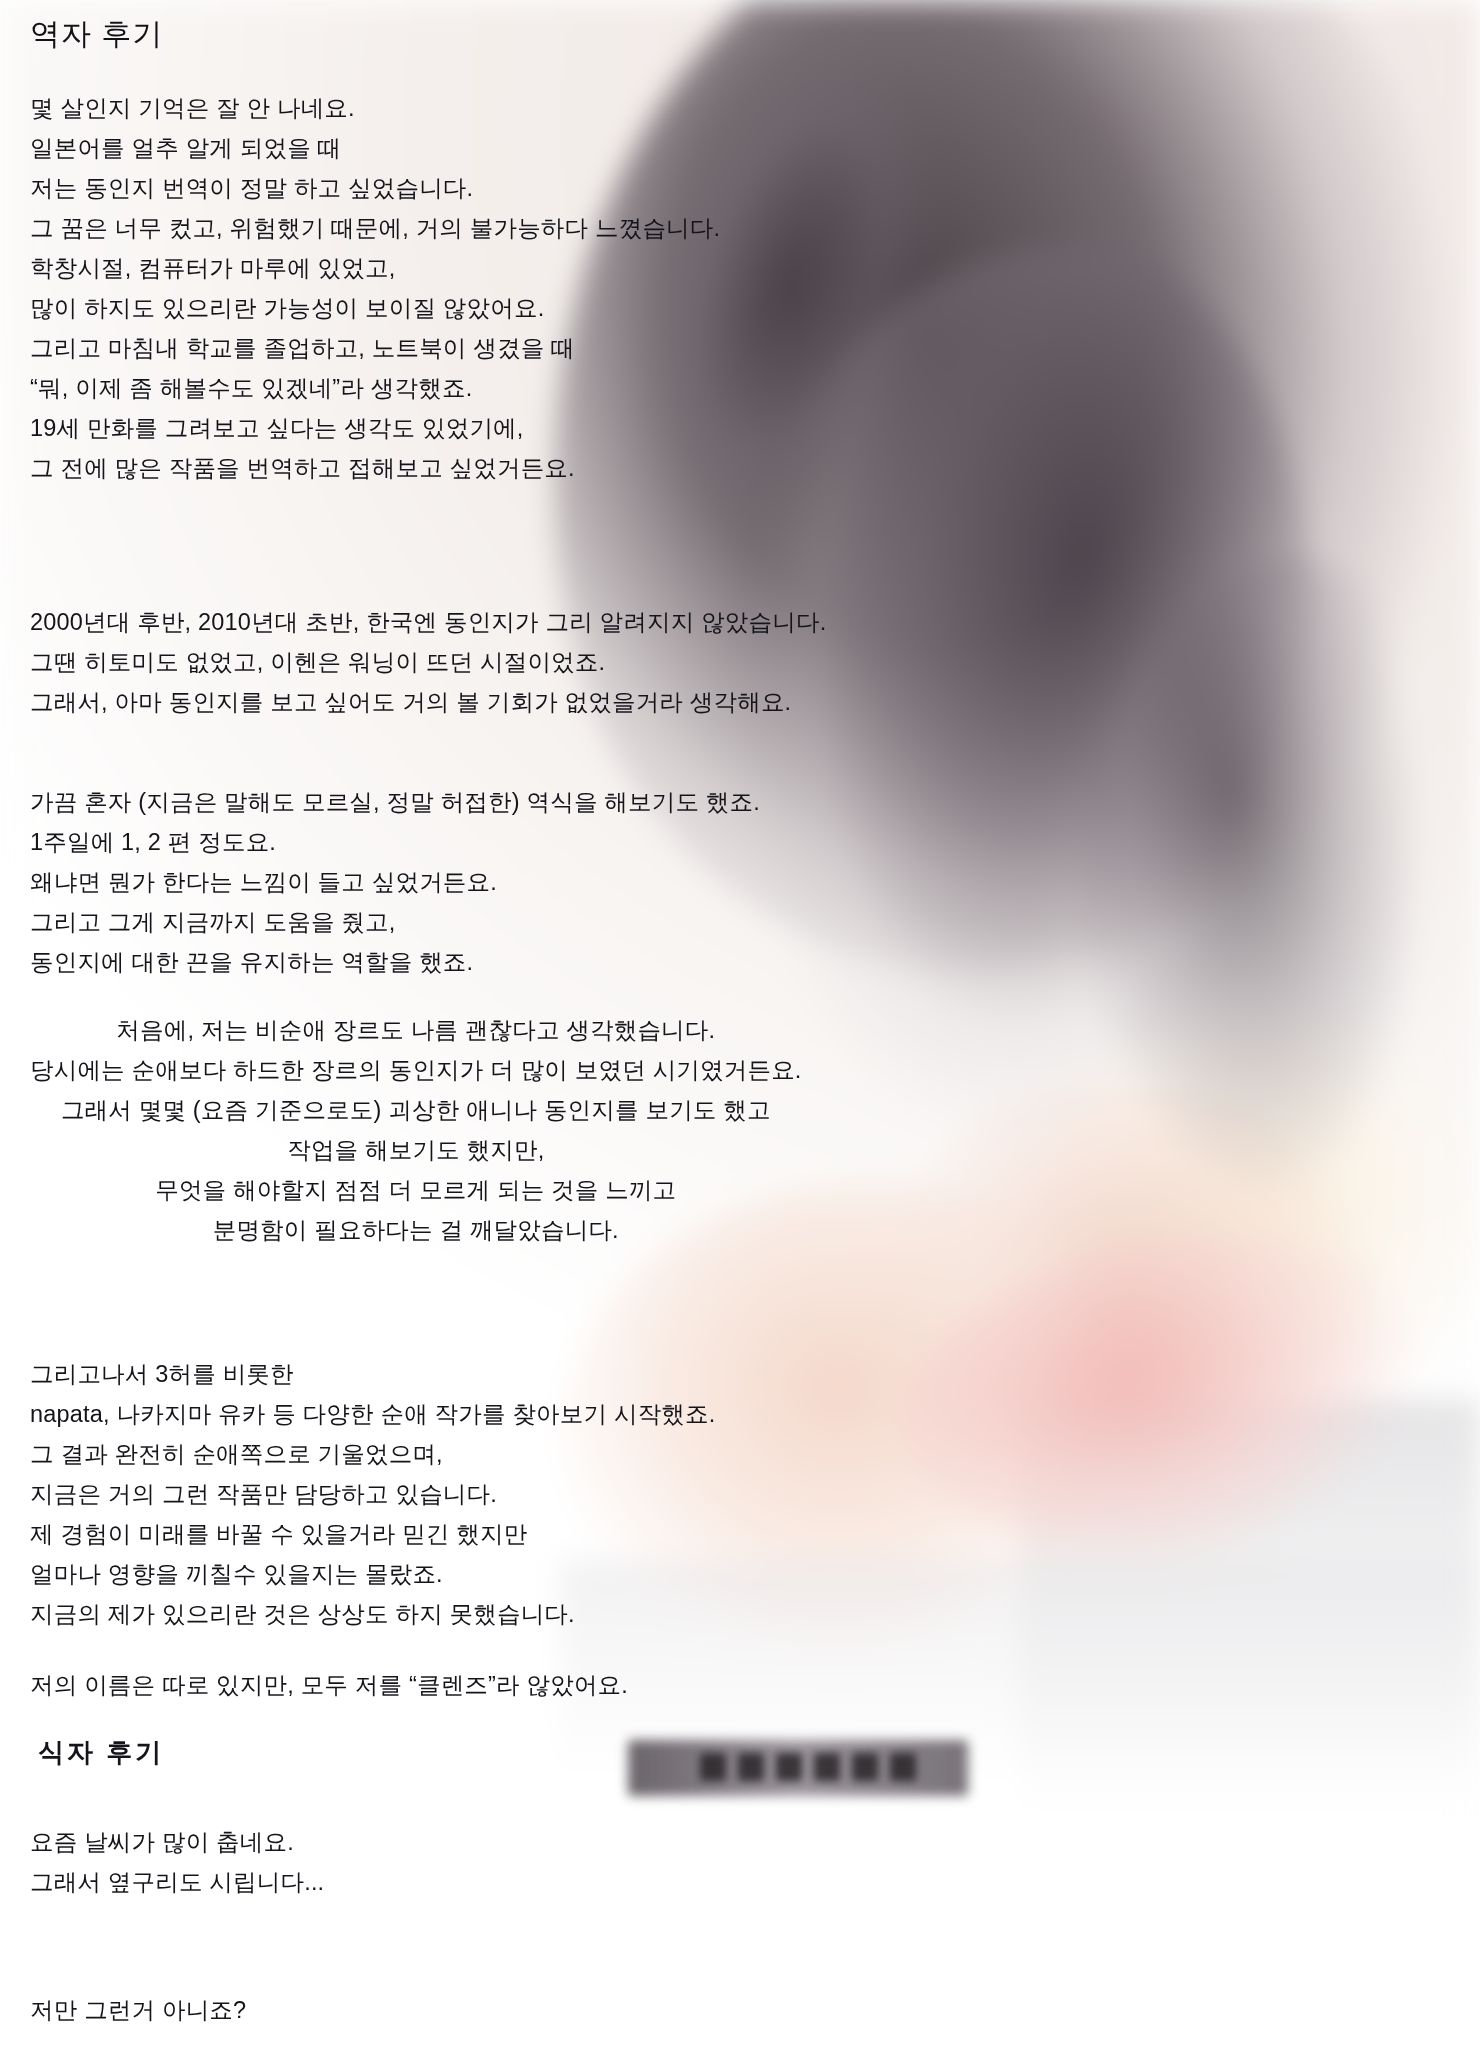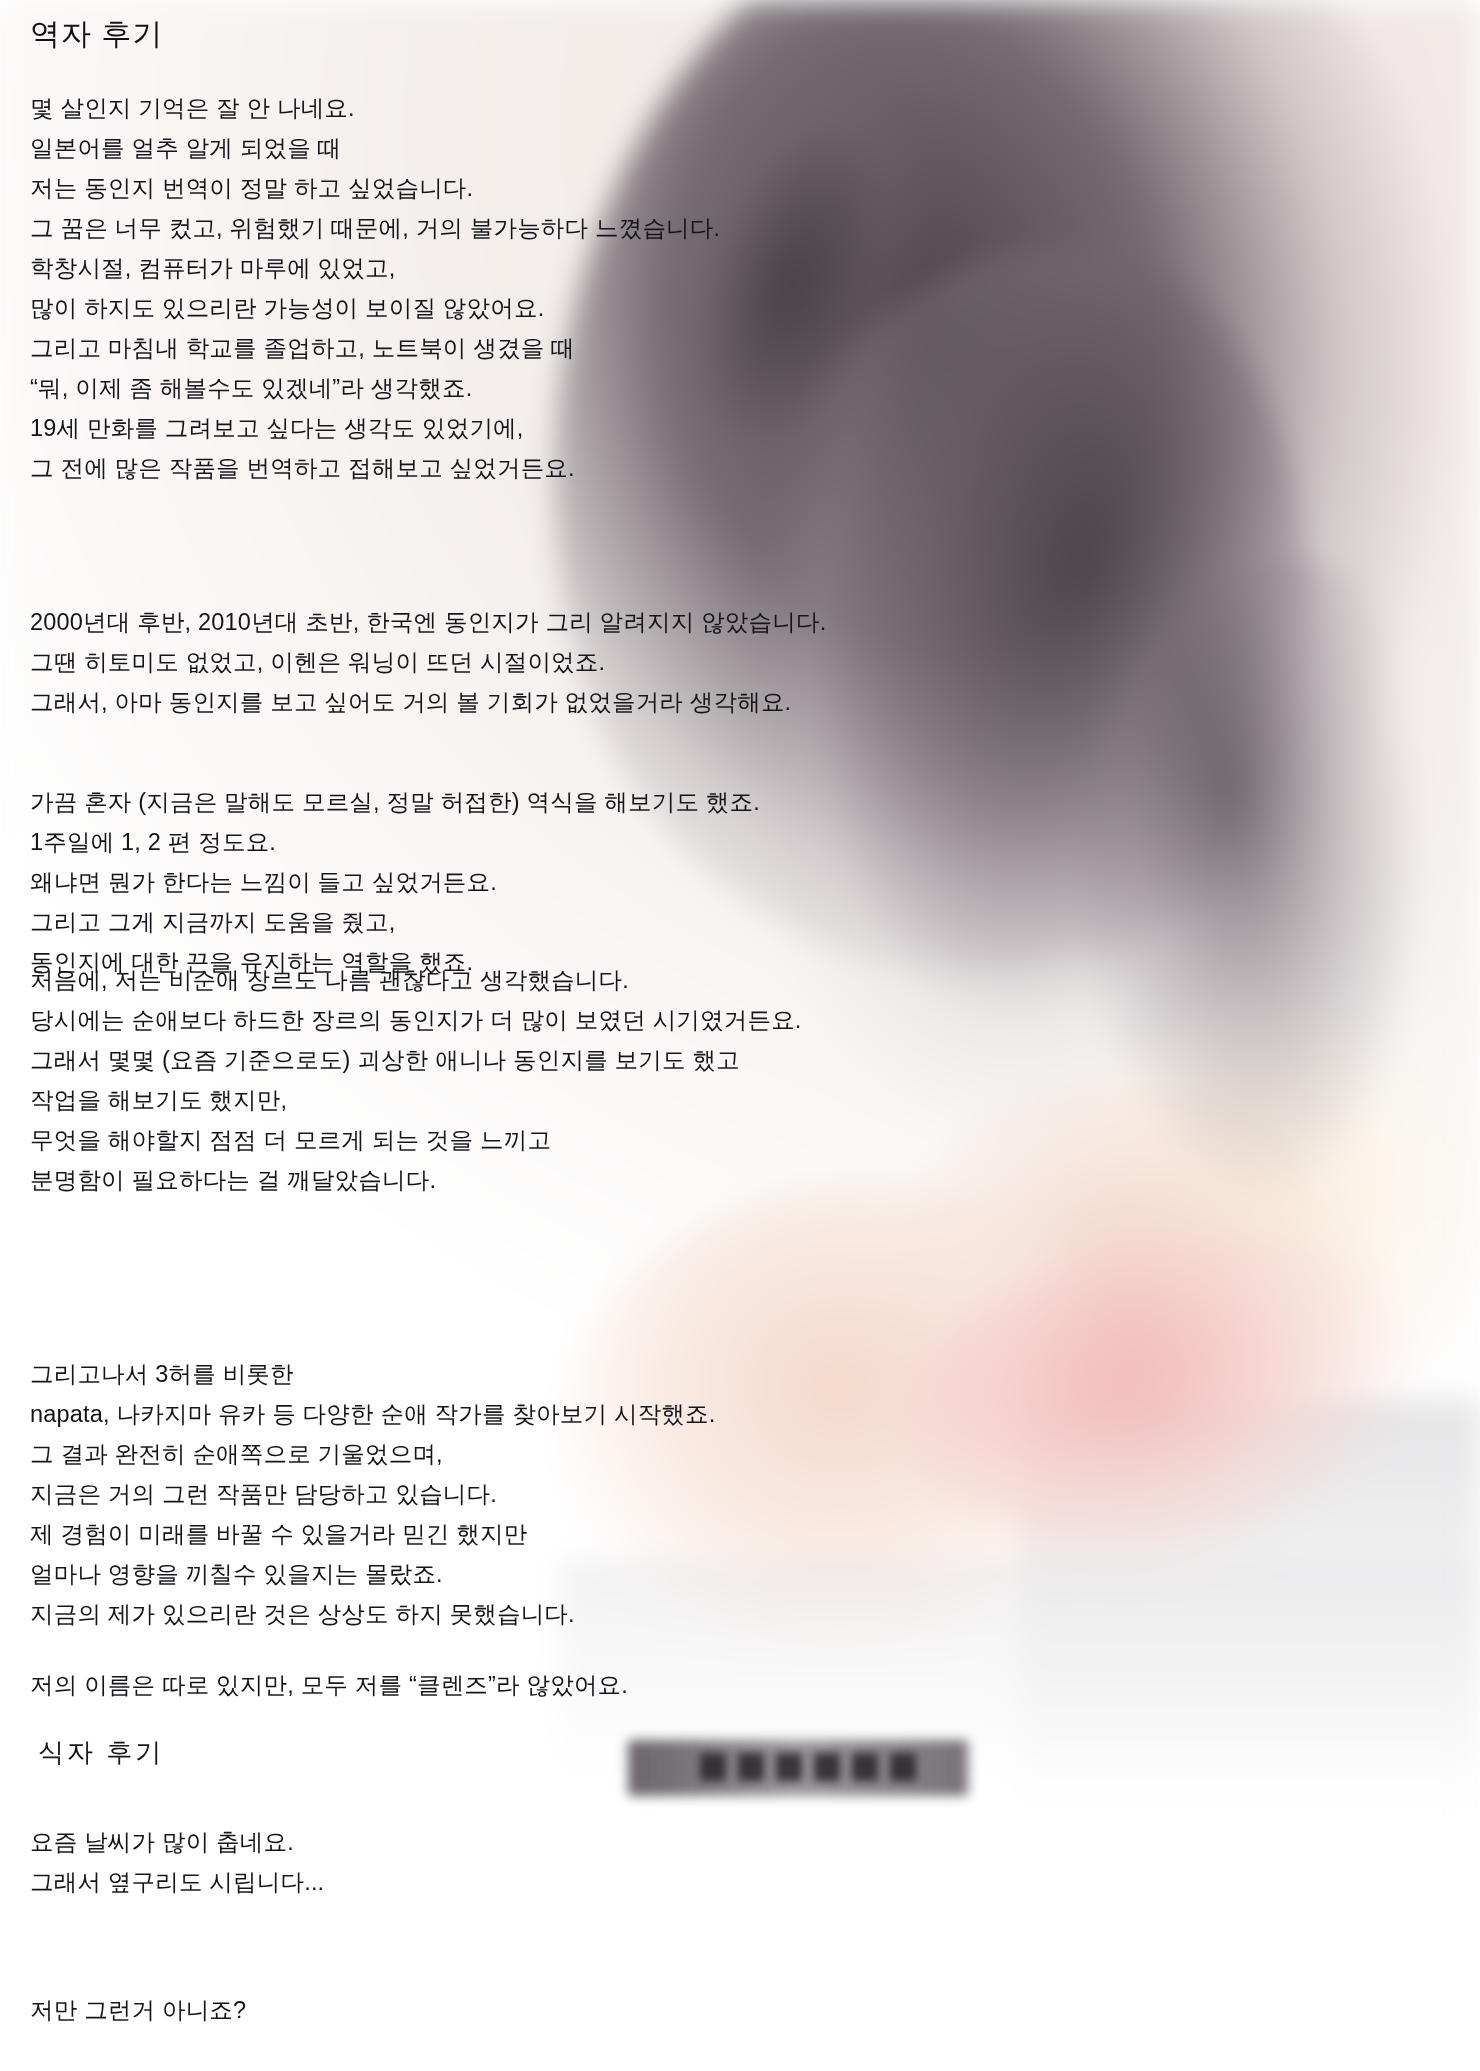--- a/index.html
+++ b/index.html
@@ -160,7 +160,7 @@
   #p1 { top: 88px; }
   #p2 { top: 578px; margin-top: 24px; }
   #p3 { top: 758px; margin-top: 24px; }
-  #p4 { top: 960px; }
+  #p4 { top: 1010px; text-align: center; }
   #p5 { top: 1354px; }
   #p6 { top: 1665px; }
   .sub-title {

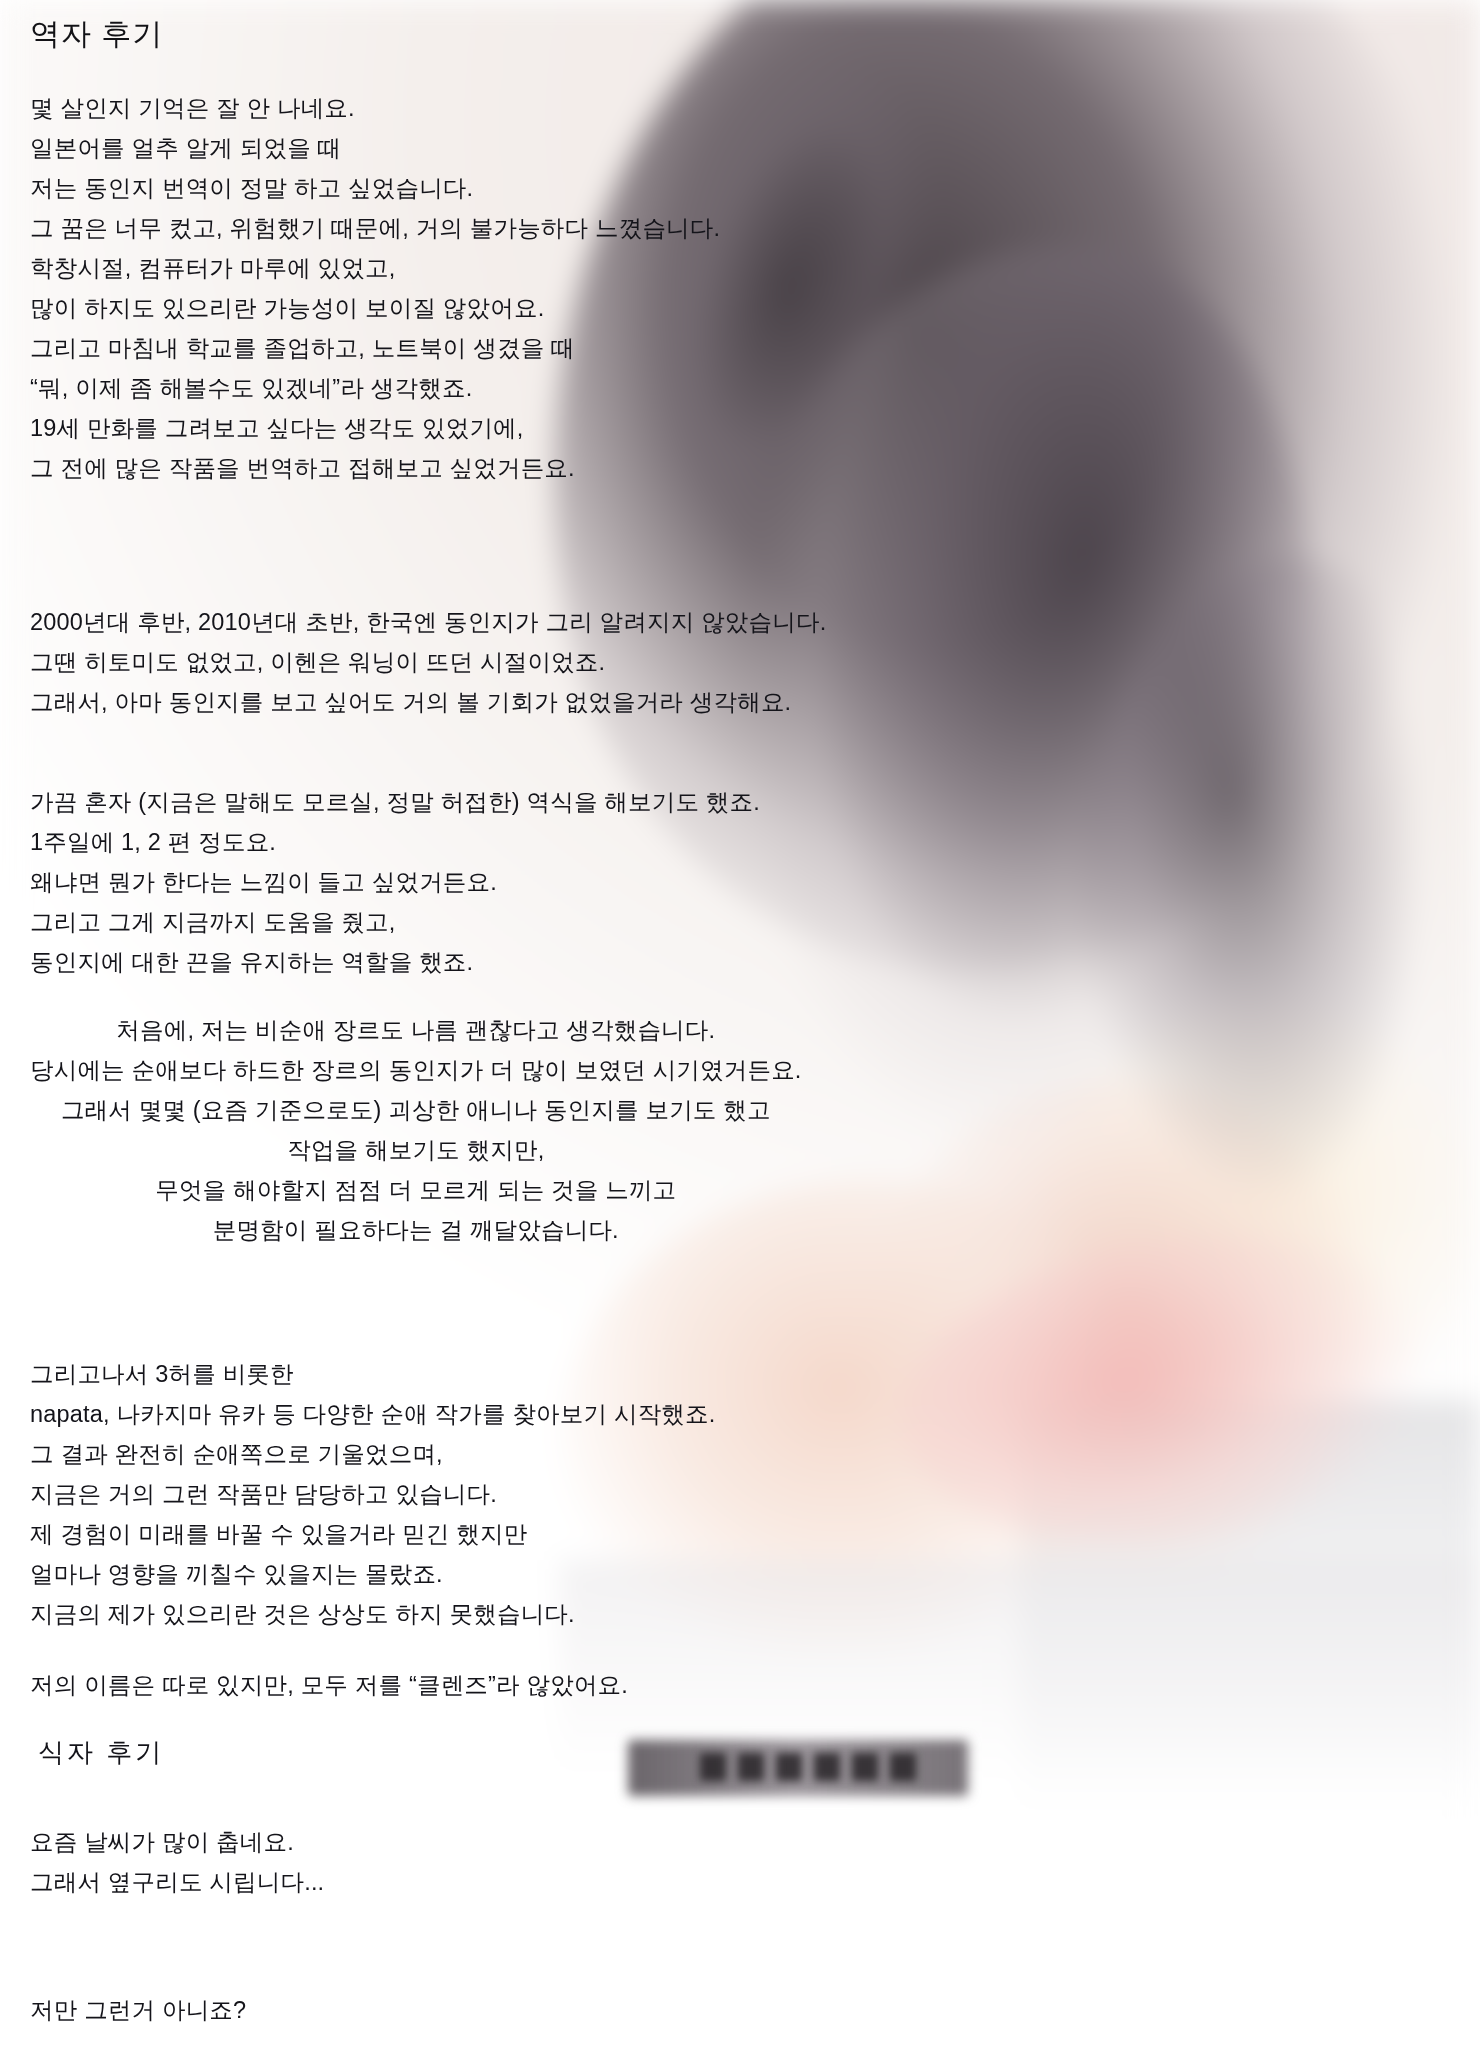--- a/index.html
+++ b/index.html
@@ -169,6 +169,7 @@
     font-size: 26px;
     color: #14141a;
     letter-spacing: 3px;
+    font-weight: bold;
   }
   #p7 { top: 1822px; }
   #p8 { top: 1990px; }

